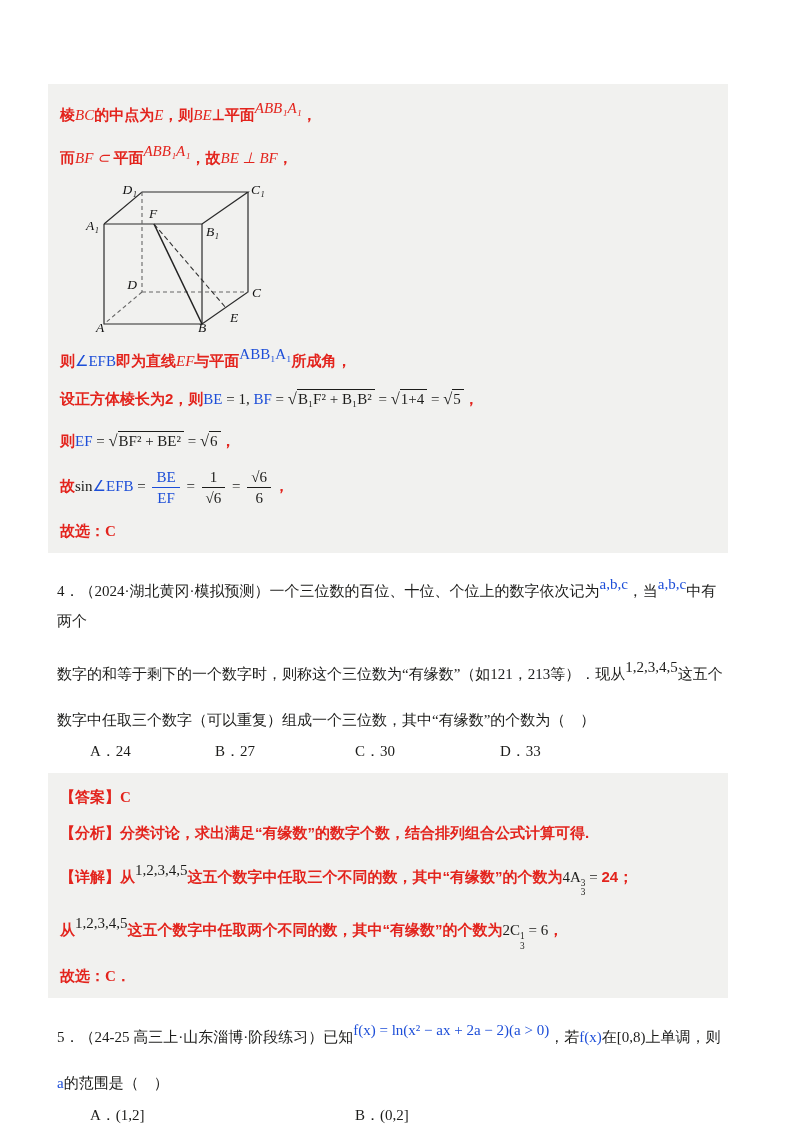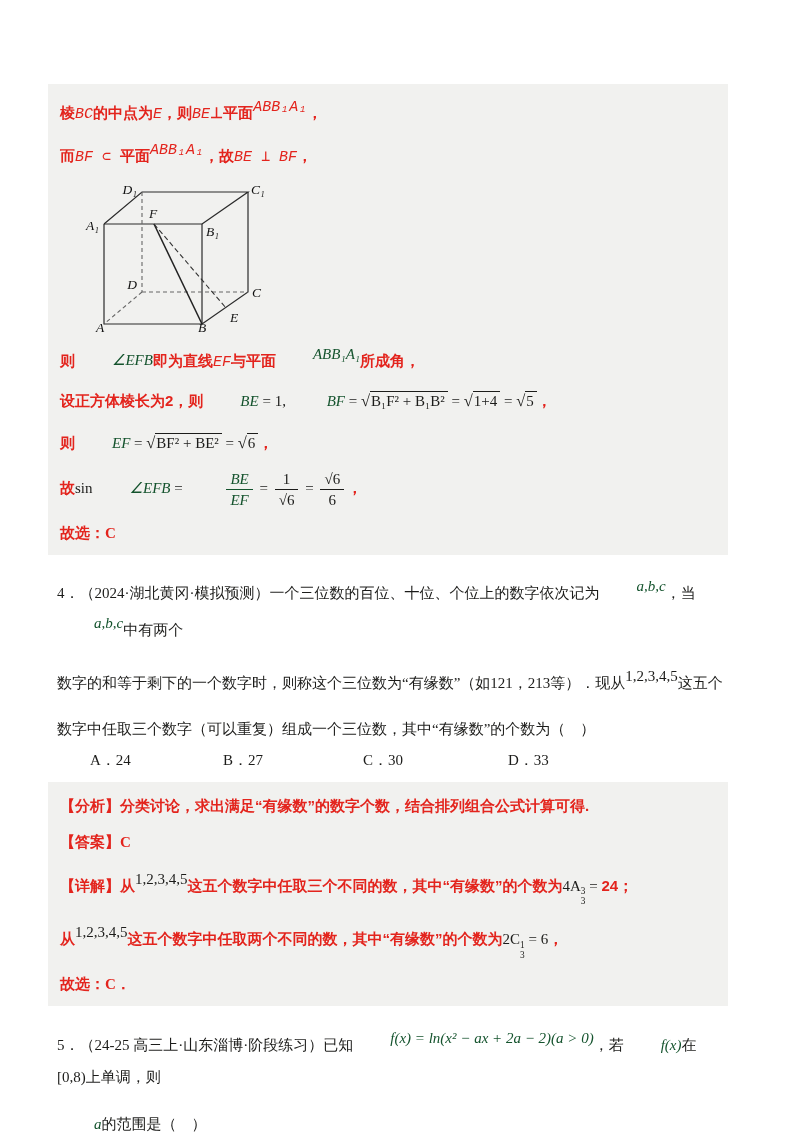--- a/index.html
+++ b/index.html
@@ -33,7 +33,7 @@
   .q-block .qline{line-height:30px;margin-top:16px;}
   
   .rc{color:#e3241d;font-weight:700;font-family:"Liberation Sans",sans-serif;}
-  .rm{color:#e3241d;font-style:italic;font-family:Liberation Mono, monospace;text-align:center;}
+  .rm{color:#e3241d;font-style:italic;font-family:Liberation Serif, serif;text-align:center;}
   .rp{color:#e3241d;font-family:"Liberation Serif",serif;}
   .km{color:#14532d;font-style:italic;font-family:"Liberation Serif",serif;padding-left:37px;}
   .kn{color:#1c1c1a;font-style:normal;font-family:"Liberation Serif",serif;}

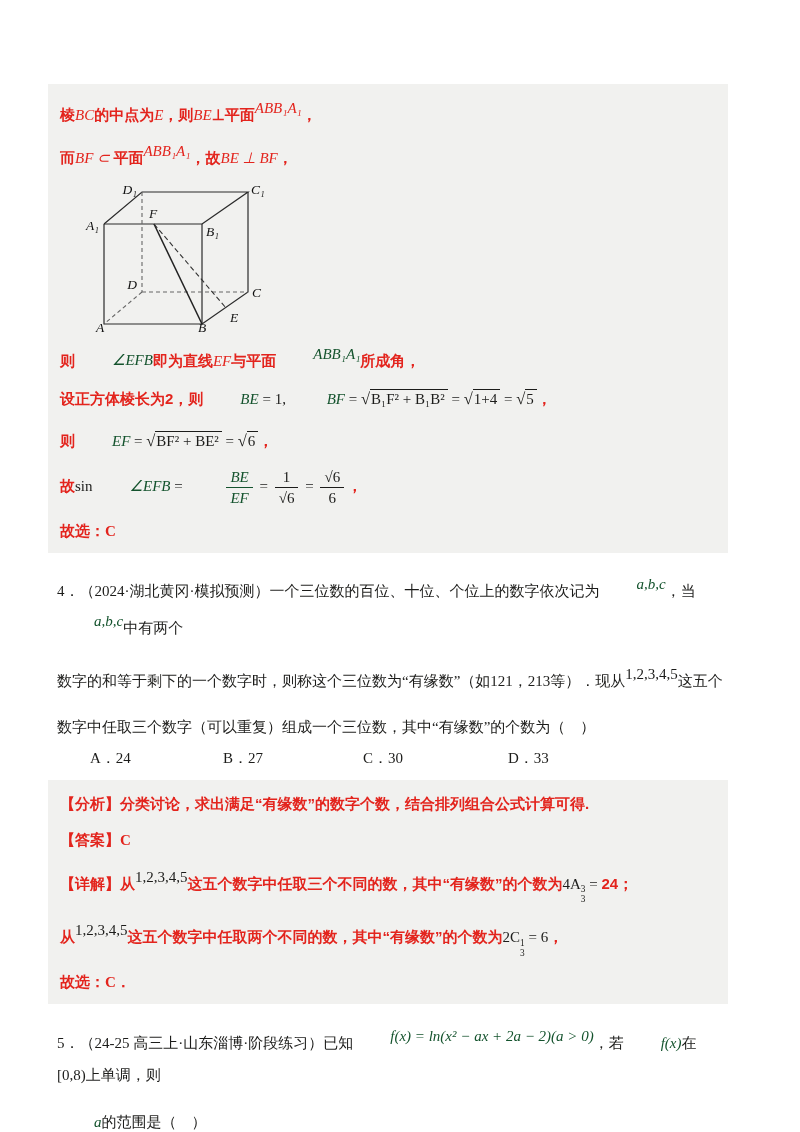--- a/index.html
+++ b/index.html
@@ -35,7 +35,7 @@
   .rc{color:#e3241d;font-weight:700;font-family:"Liberation Sans",sans-serif;}
   .rm{color:#e3241d;font-style:italic;font-family:Liberation Serif, serif;text-align:center;}
   .rp{color:#e3241d;font-family:"Liberation Serif",serif;}
-  .km{color:#14532d;font-style:italic;font-family:"Liberation Serif",serif;padding-left:37px;}
+  .km{color:#1d4ed8;font-family:"Liberation Serif",serif;}
   .kn{color:#1c1c1a;font-style:normal;font-family:"Liberation Serif",serif;}
   .kt{color:#1c1c1a;font-family:"Liberation Serif",serif;}
   .bold{font-weight:700;}

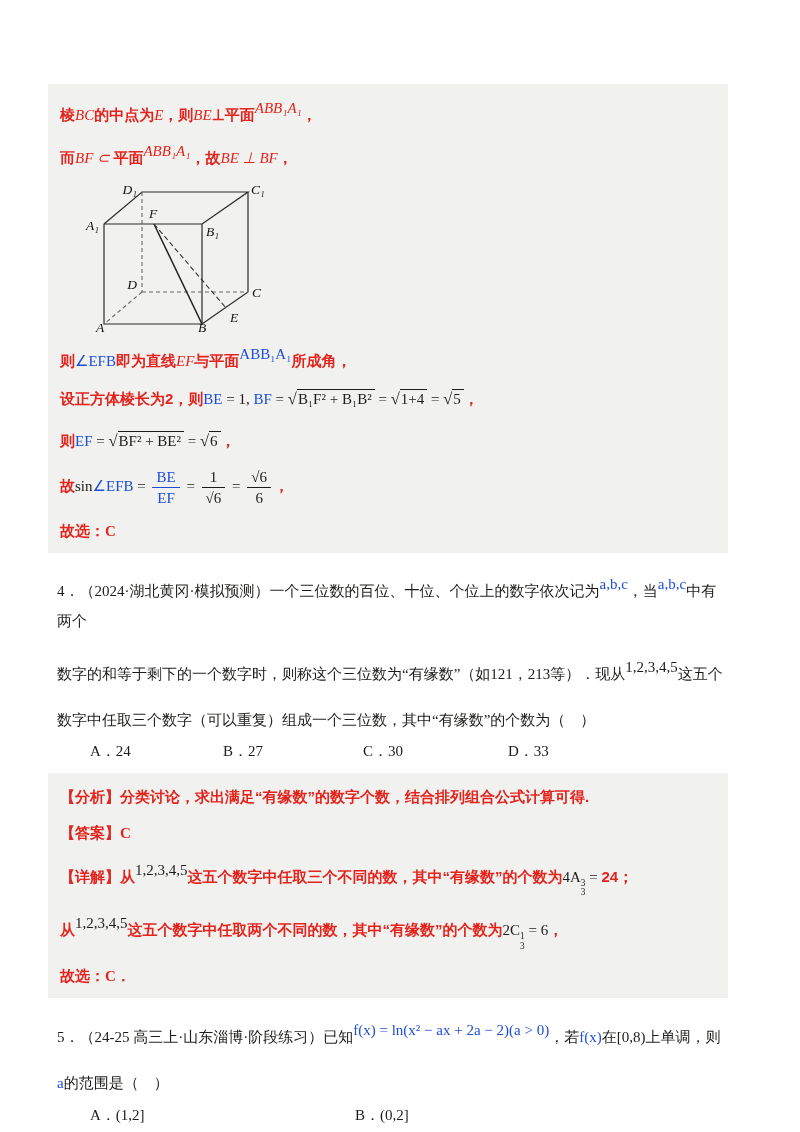--- a/index.html
+++ b/index.html
@@ -53,7 +53,7 @@
   
   .opts-row{display:flex;padding-left:33px;line-height:28px;margin-top:2px;}
   .opts-row .o1{width:125px;}
-  .opts-row .o2{width:140px;margin-left:8px;}
+  .opts-row .o2{width:140px;}
   .opts-row .o3{width:145px;}
   .opts-grid{display:grid;grid-template-columns:265px auto;padding-left:33px;line-height:30px;row-gap:2px;margin-top:2px;}
   

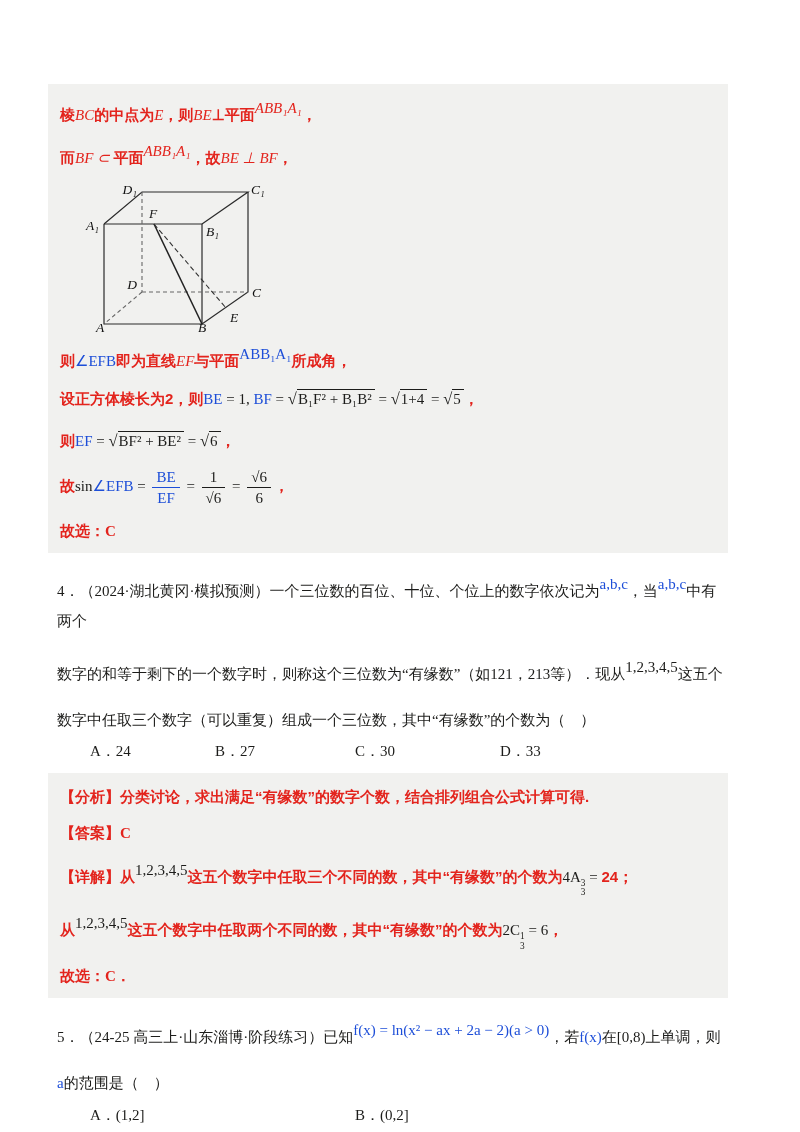--- a/index.html
+++ b/index.html
@@ -126,8 +126,8 @@
   </section>
 
   <section class="sol-block mt-a4">
+    <div class="line"><span class="rc">【答案】</span><span class="rp bold">C</span></div>
     <div class="line"><span class="rc">【分析】分类讨论，求出满足“有缘数”的数字个数，结合排列组合公式计算可得.</span></div>
-    <div class="line"><span class="rc">【答案】</span><span class="rp bold">C</span></div>
     <div class="line" style="line-height:26px;"><span class="rc">【详解】从</span><span class="kn raised">1,2,3,4,5</span><span class="rc">这五个数字中任取三个不同的数，其中“有缘数”的个数为</span><span class="kn">4A</span><span class="kn ss">
           <span>3</span>
           <span>3</span>

